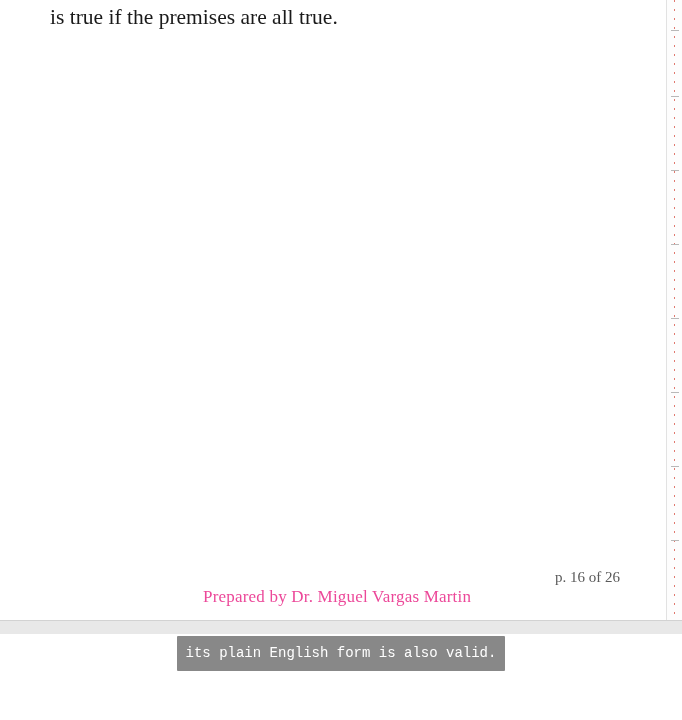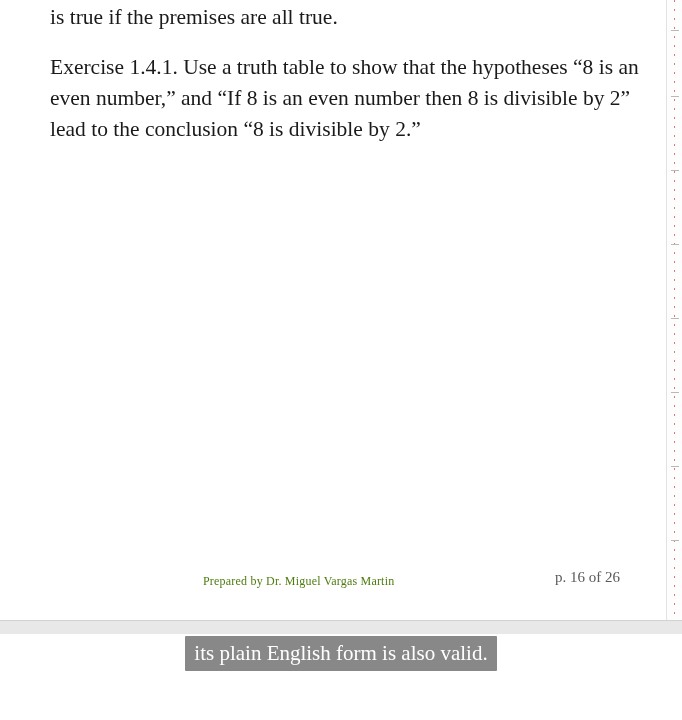--- a/index.html
+++ b/index.html
@@ -204,7 +204,6 @@
 
     <div class="slide-body">
       <p class="para first">is true if the premises are all true.</p>
-      <p class="para">Exercise 1.4.1. Use a truth table to show that the hypotheses “8 is an even number,” and “If 8 is an even number then 8 is divisible by 2” lead to the conclusion “8 is divisible by 2.”</p>
     </div>
 
     <div class="slide-footer">

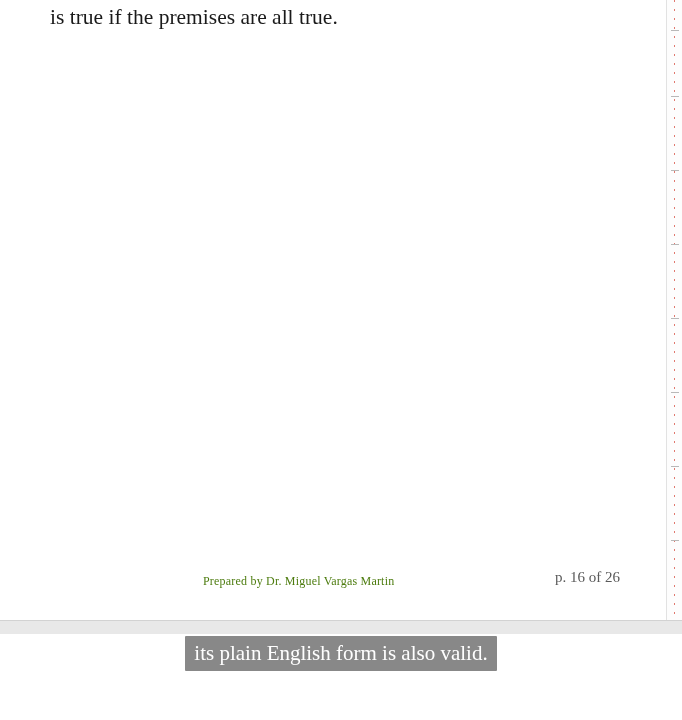--- a/index.html
+++ b/index.html
@@ -72,10 +72,10 @@
   .prepared-by {
     position: absolute;
     left: 203px;
-    top: 14px;
-    font-family: "Liberation Serif", serif;
-    font-size: 12px;
-    color: #4d7c0f;
+    top: 27px;
+    font-family: "Liberation Serif", serif;
+    font-size: 17px;
+    color: #ec4899;
     letter-spacing: 0.2px;
   }
 

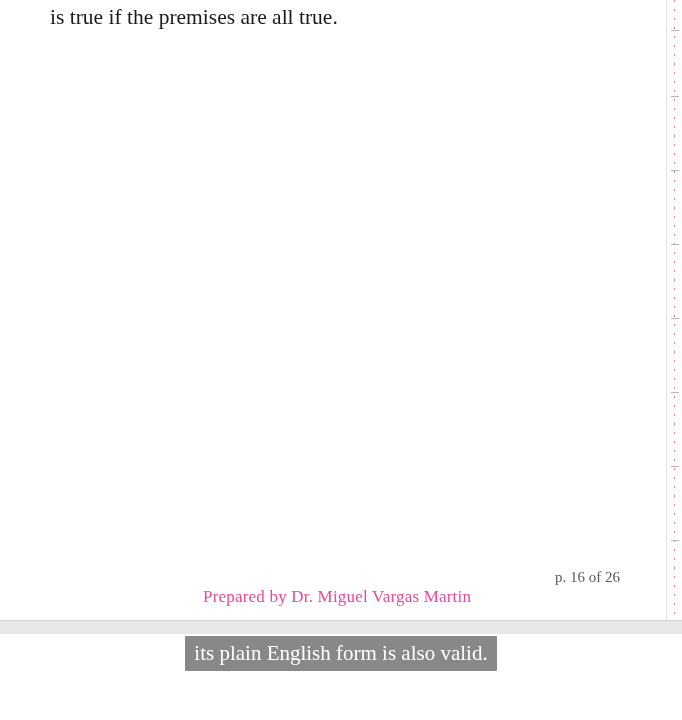--- a/index.html
+++ b/index.html
@@ -140,8 +140,8 @@
     display: inline-block;
     background: rgba(120,120,120,0.88);
     color: #ffffff;
-    font-family: Liberation Serif, serif;
-    font-size: 21px;
+    font-family: Liberation Mono, monospace;
+    font-size: 14px;
     line-height: 24px;
     padding: 5px 9px 6px 9px;
     border-radius: 1px;

